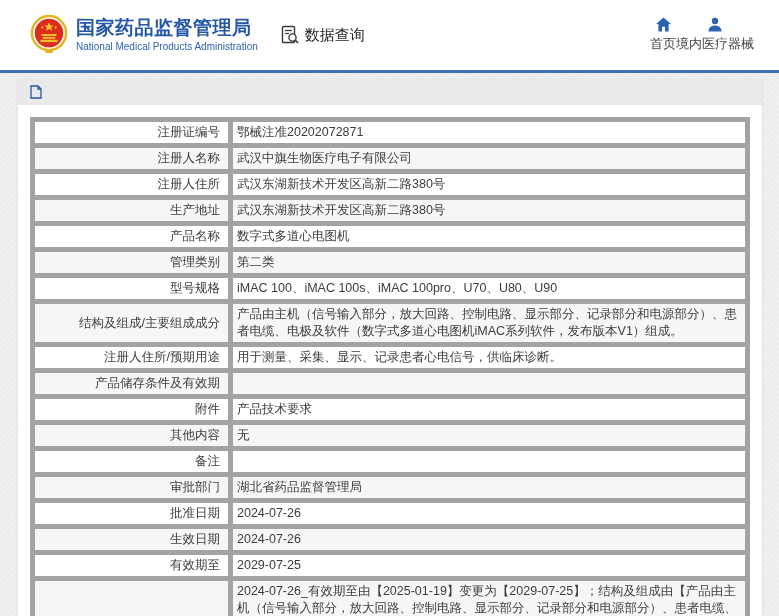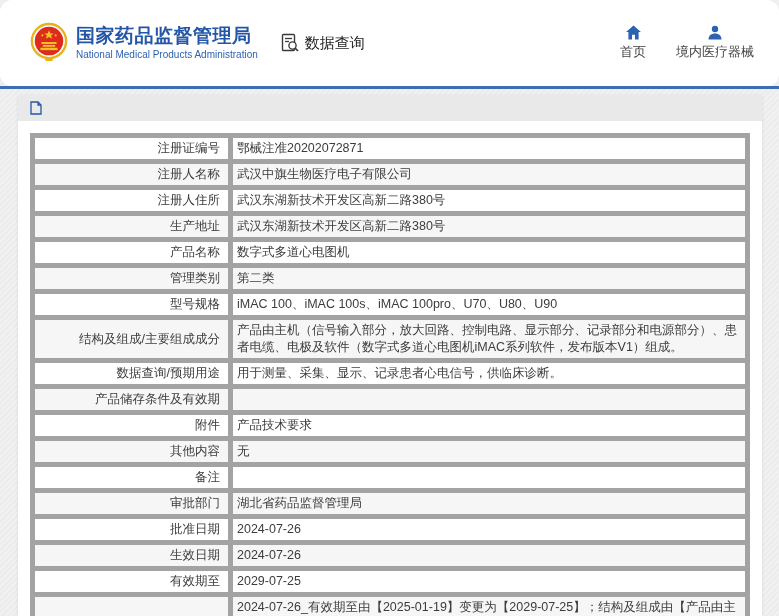--- a/index.html
+++ b/index.html
@@ -12,10 +12,9 @@
   }
   
   .header {
-    height: 86px; background: #ffffff;
+    height: 70px; background: #ffffff;
     display: flex; align-items: center;
     padding: 0 25px 0 30px;
-    border-radius: 12px;
   }
   .logo-group { display: flex; align-items: center; }
   .emblem { width: 38px; height: 44px; margin-right: 8px; }

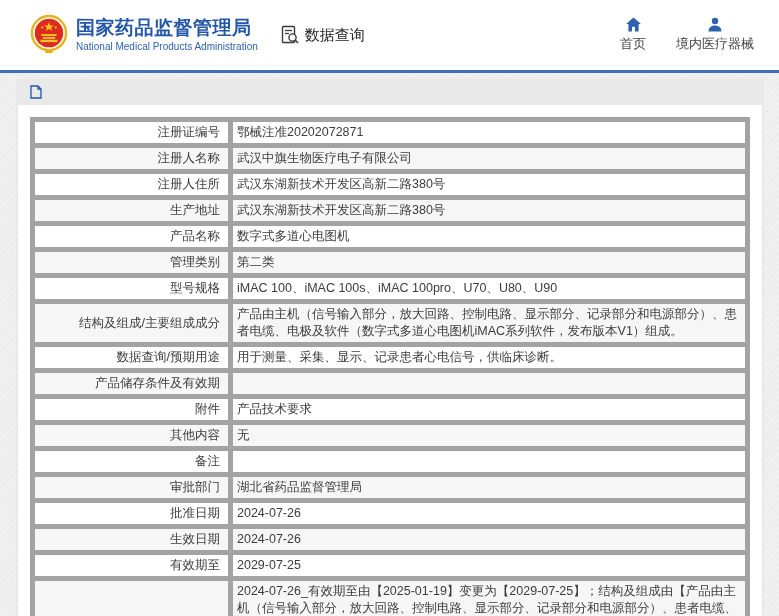--- a/index.html
+++ b/index.html
@@ -26,7 +26,7 @@
     font-size: 15px; color: #222; cursor: pointer;
   }
   .data-query svg { margin-right: 5px; }
-  .header-nav { margin-left: auto; display: flex; gap: 30px; }
+  .header-nav { margin-left: auto; display: flex; }
   .nav-item {
     display: flex; flex-direction: column; align-items: center;
     font-size: 13px; color: #444; cursor: pointer;

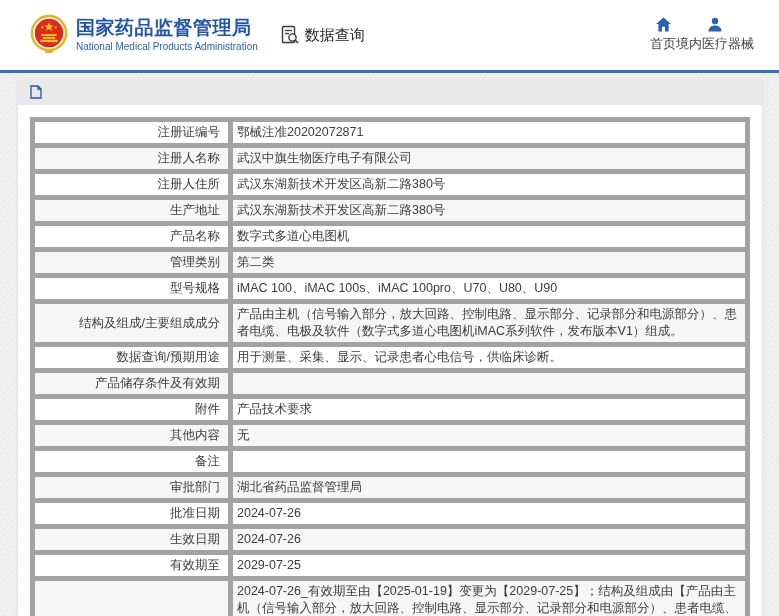--- a/index.html
+++ b/index.html
@@ -159,7 +159,7 @@
             <td>产品由主机（信号输入部分，放大回路、控制电路、显示部分、记录部分和电源部分）、患者电缆、电极及软件（数字式多道心电图机iMAC系列软件，发布版本V1）组成。</td>
           </tr>
           <tr>
-            <th>数据查询/预期用途</th>
+            <th>注册人住所/预期用途</th>
             <td>用于测量、采集、显示、记录患者心电信号，供临床诊断。</td>
           </tr>
           <tr>

